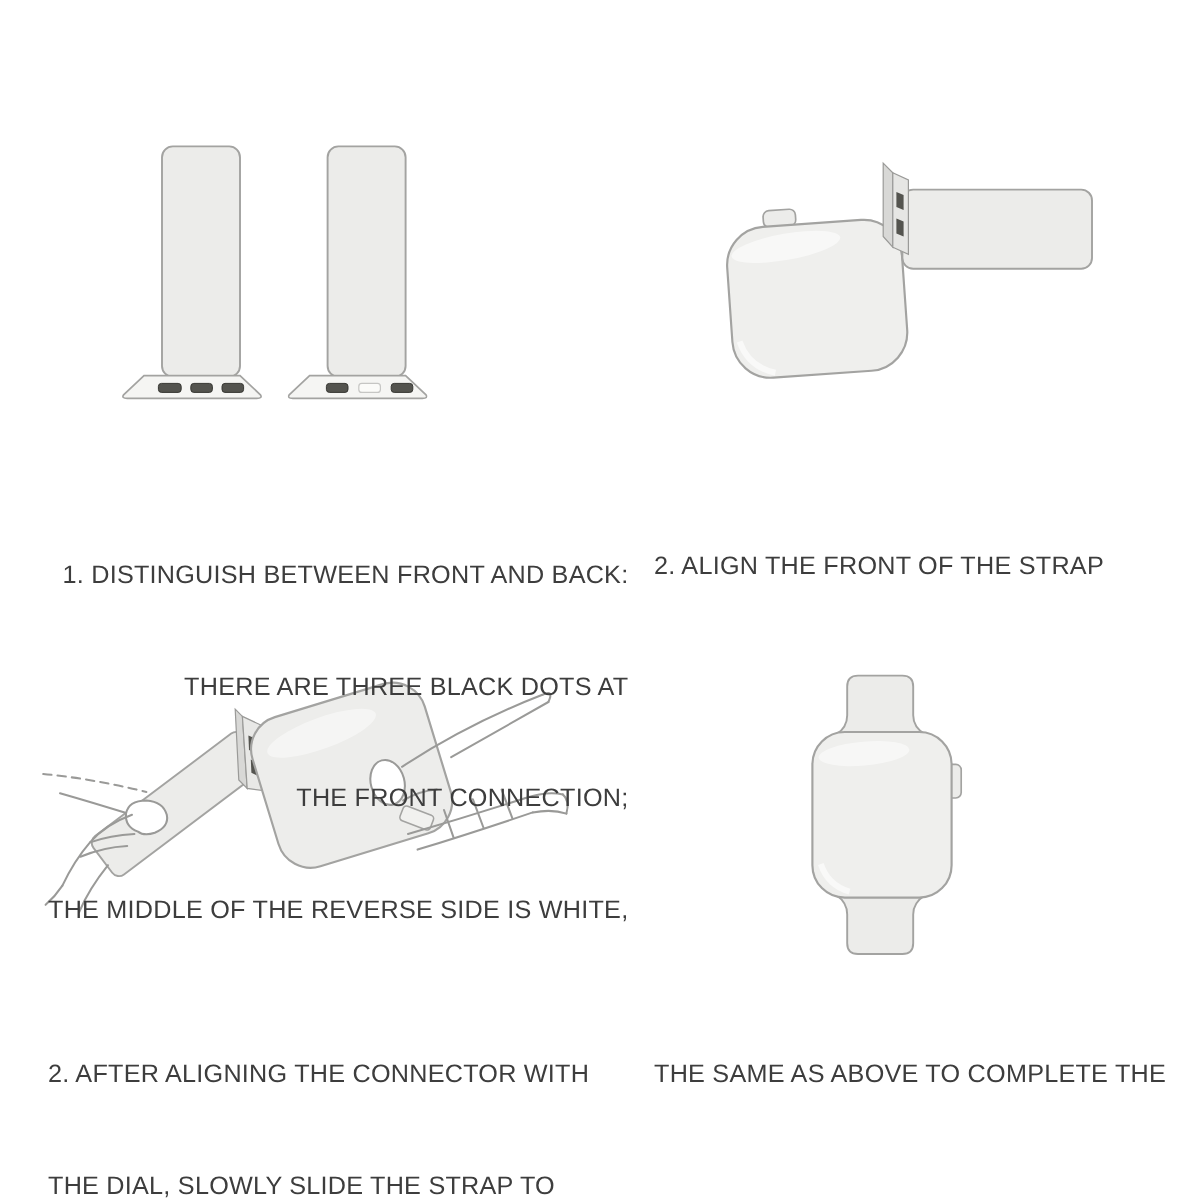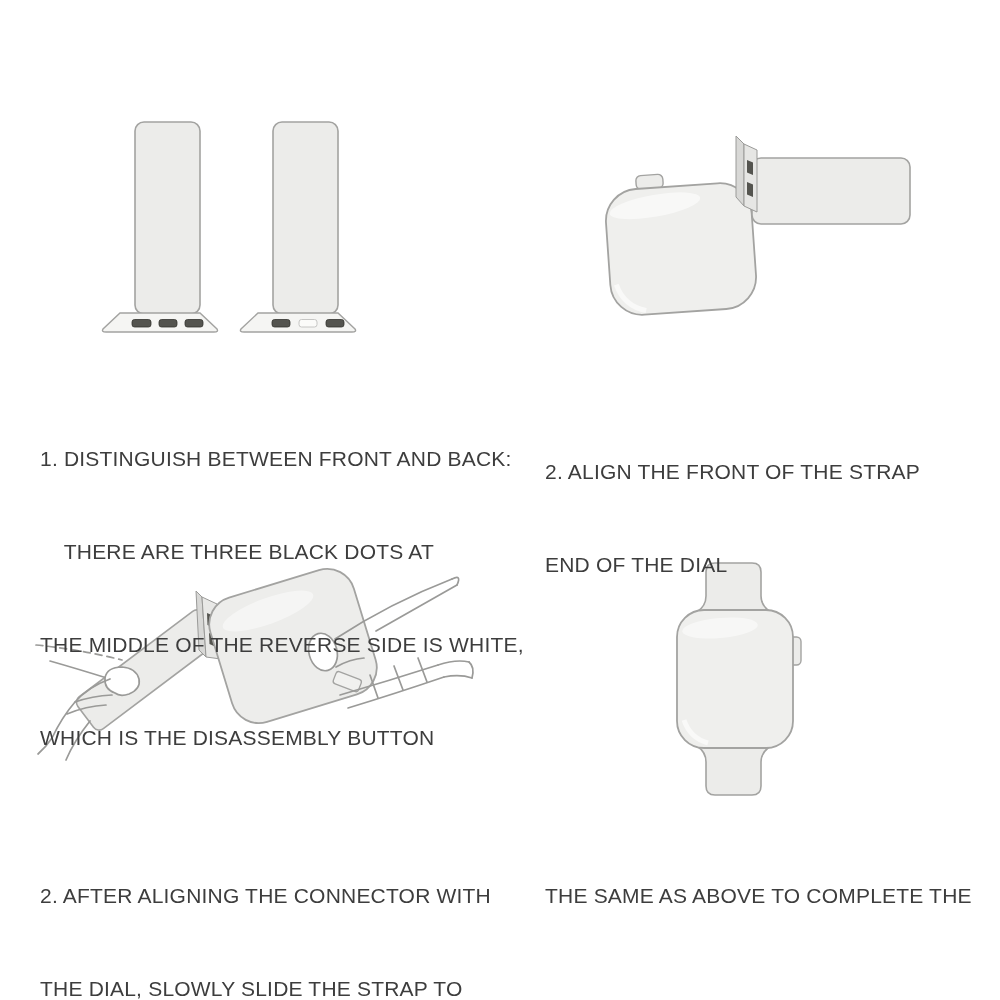--- a/index.html
+++ b/index.html
@@ -28,7 +28,7 @@
   #illus-2 { left: 580px; top: 120px; }
   #illus-3 { left: 20px;  top: 555px; }
   #illus-4 { left: 640px; top: 540px; }
-  #cap-1 { left: 40px;  top: 381px; }
+  #cap-1 { left: 40px;  top: 402px; text-align: right; }
   #cap-2 { left: 545px; top: 394px; }
   #cap-3 { left: 40px;  top: 818px; }
   #cap-4 { left: 545px; top: 818px; }

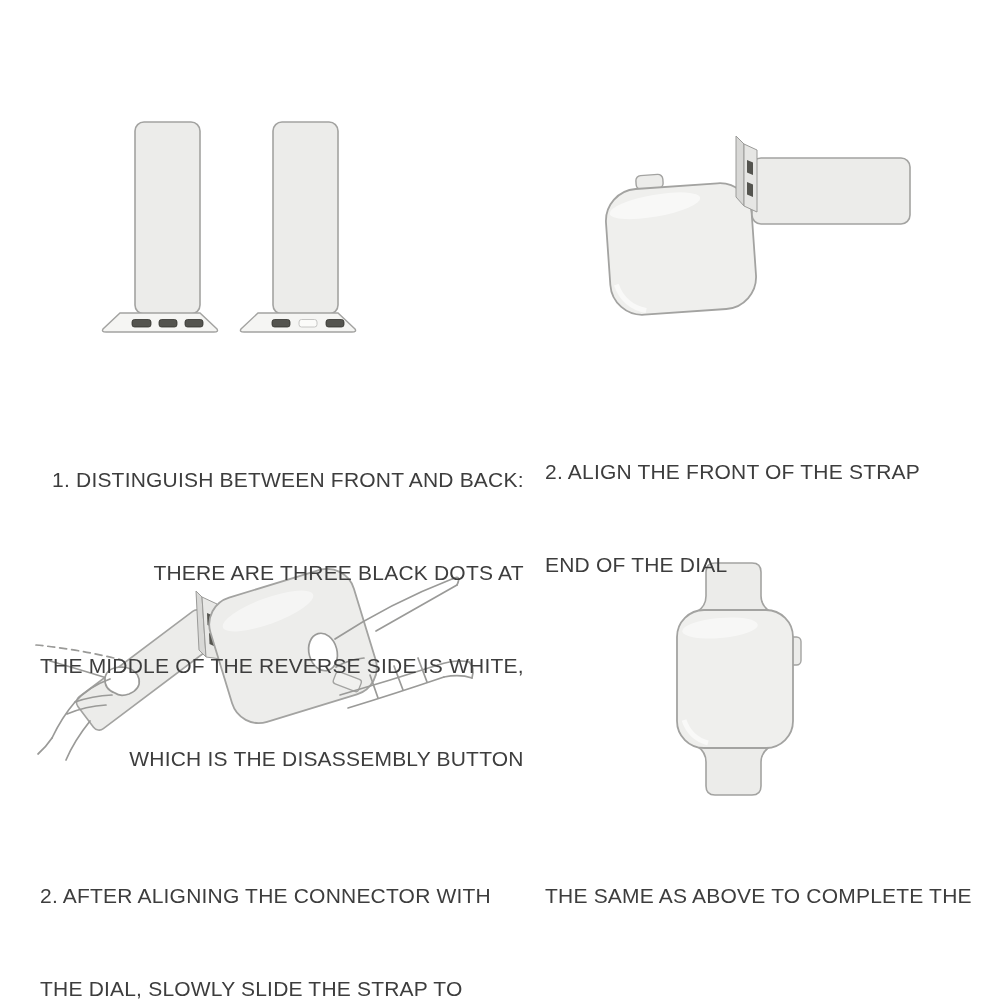--- a/index.html
+++ b/index.html
@@ -155,7 +155,6 @@
 
   <div class="caption" id="cap-2">
     <div class="line">2. ALIGN THE FRONT OF THE STRAP</div>
-    <div class="line">END OF THE DIAL</div>
   </div>
 
   <div class="caption" id="cap-3">

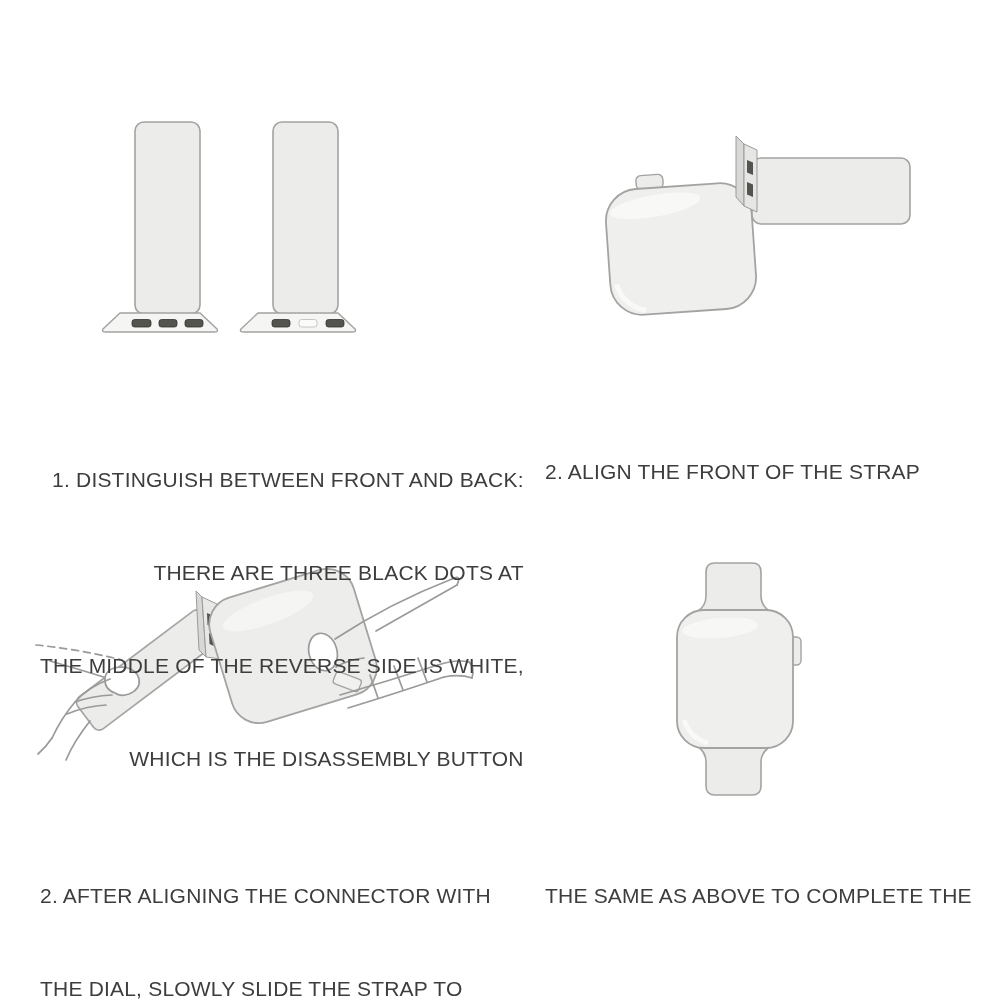--- a/index.html
+++ b/index.html
@@ -149,6 +149,7 @@
   <div class="caption" id="cap-1">
     <div class="line">1. DISTINGUISH BETWEEN FRONT AND BACK:</div>
     <div class="line">    THERE ARE THREE BLACK DOTS AT</div>
+    <div class="line">THE FRONT CONNECTION;</div>
     <div class="line">THE MIDDLE OF THE REVERSE SIDE IS WHITE,</div>
     <div class="line">WHICH IS THE DISASSEMBLY BUTTON</div>
   </div>

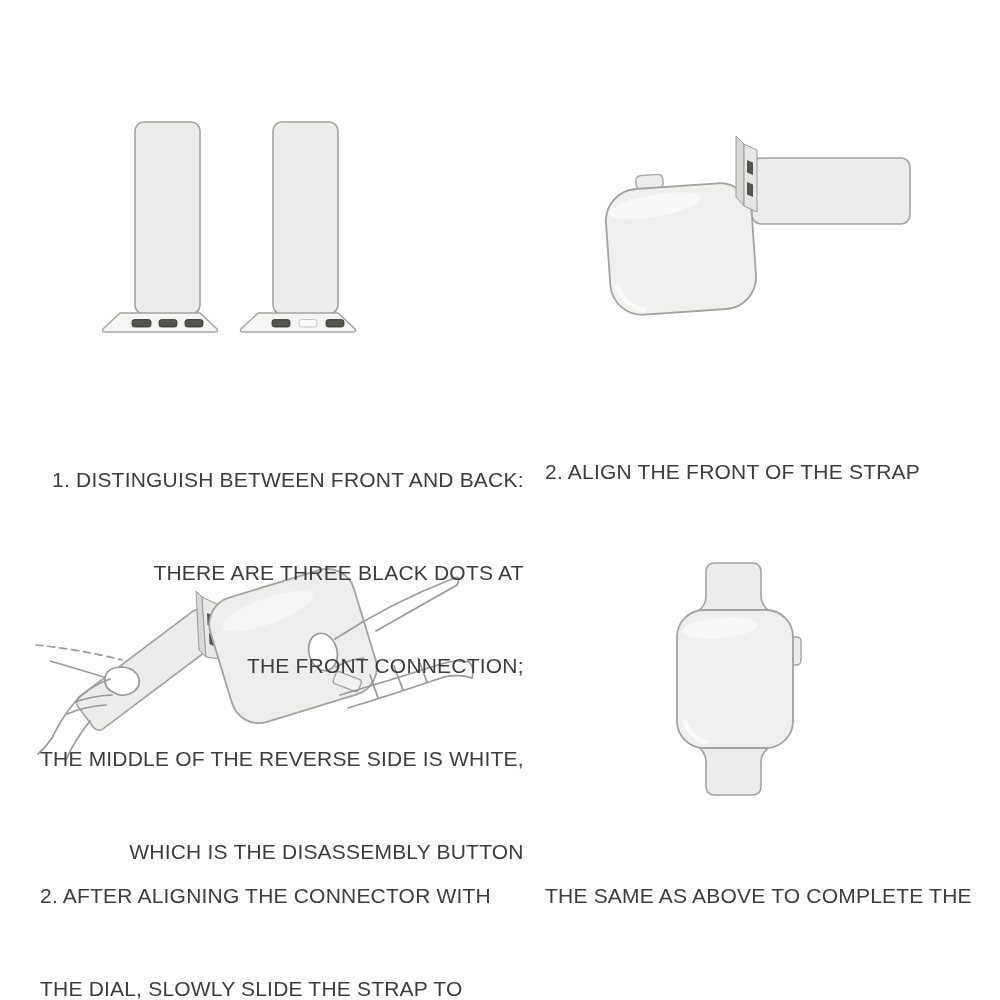--- a/index.html
+++ b/index.html
@@ -151,7 +151,6 @@
     <div class="line">    THERE ARE THREE BLACK DOTS AT</div>
     <div class="line">THE FRONT CONNECTION;</div>
     <div class="line">THE MIDDLE OF THE REVERSE SIDE IS WHITE,</div>
-    <div class="line">WHICH IS THE DISASSEMBLY BUTTON</div>
   </div>
 
   <div class="caption" id="cap-2">

